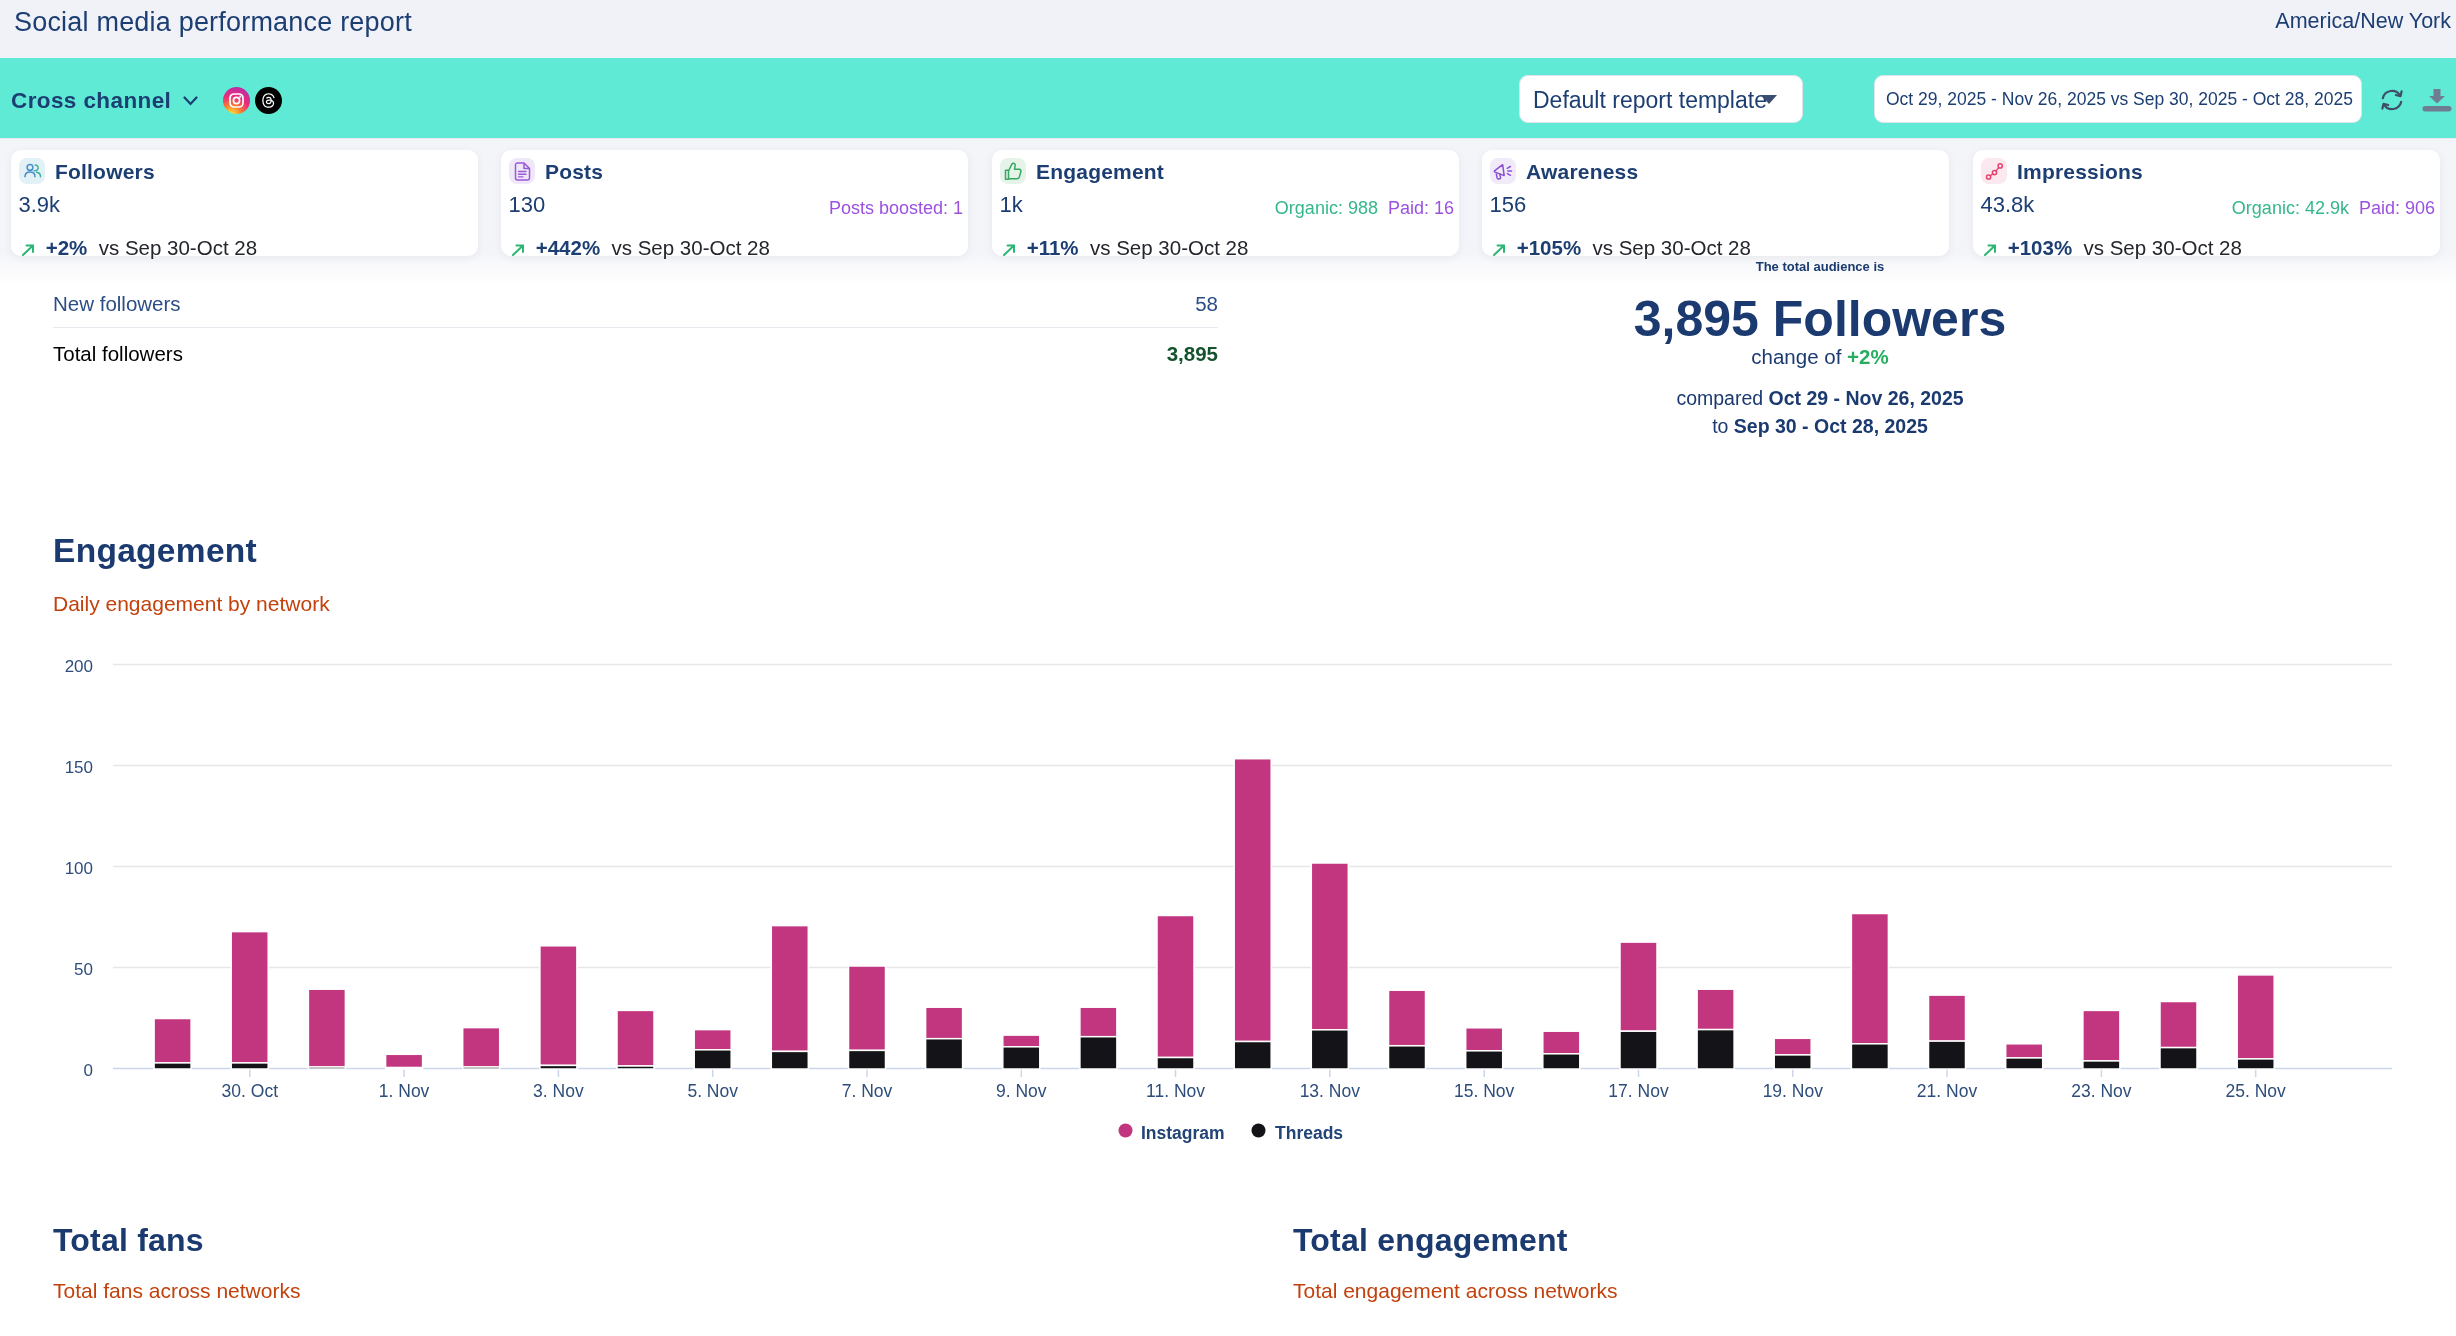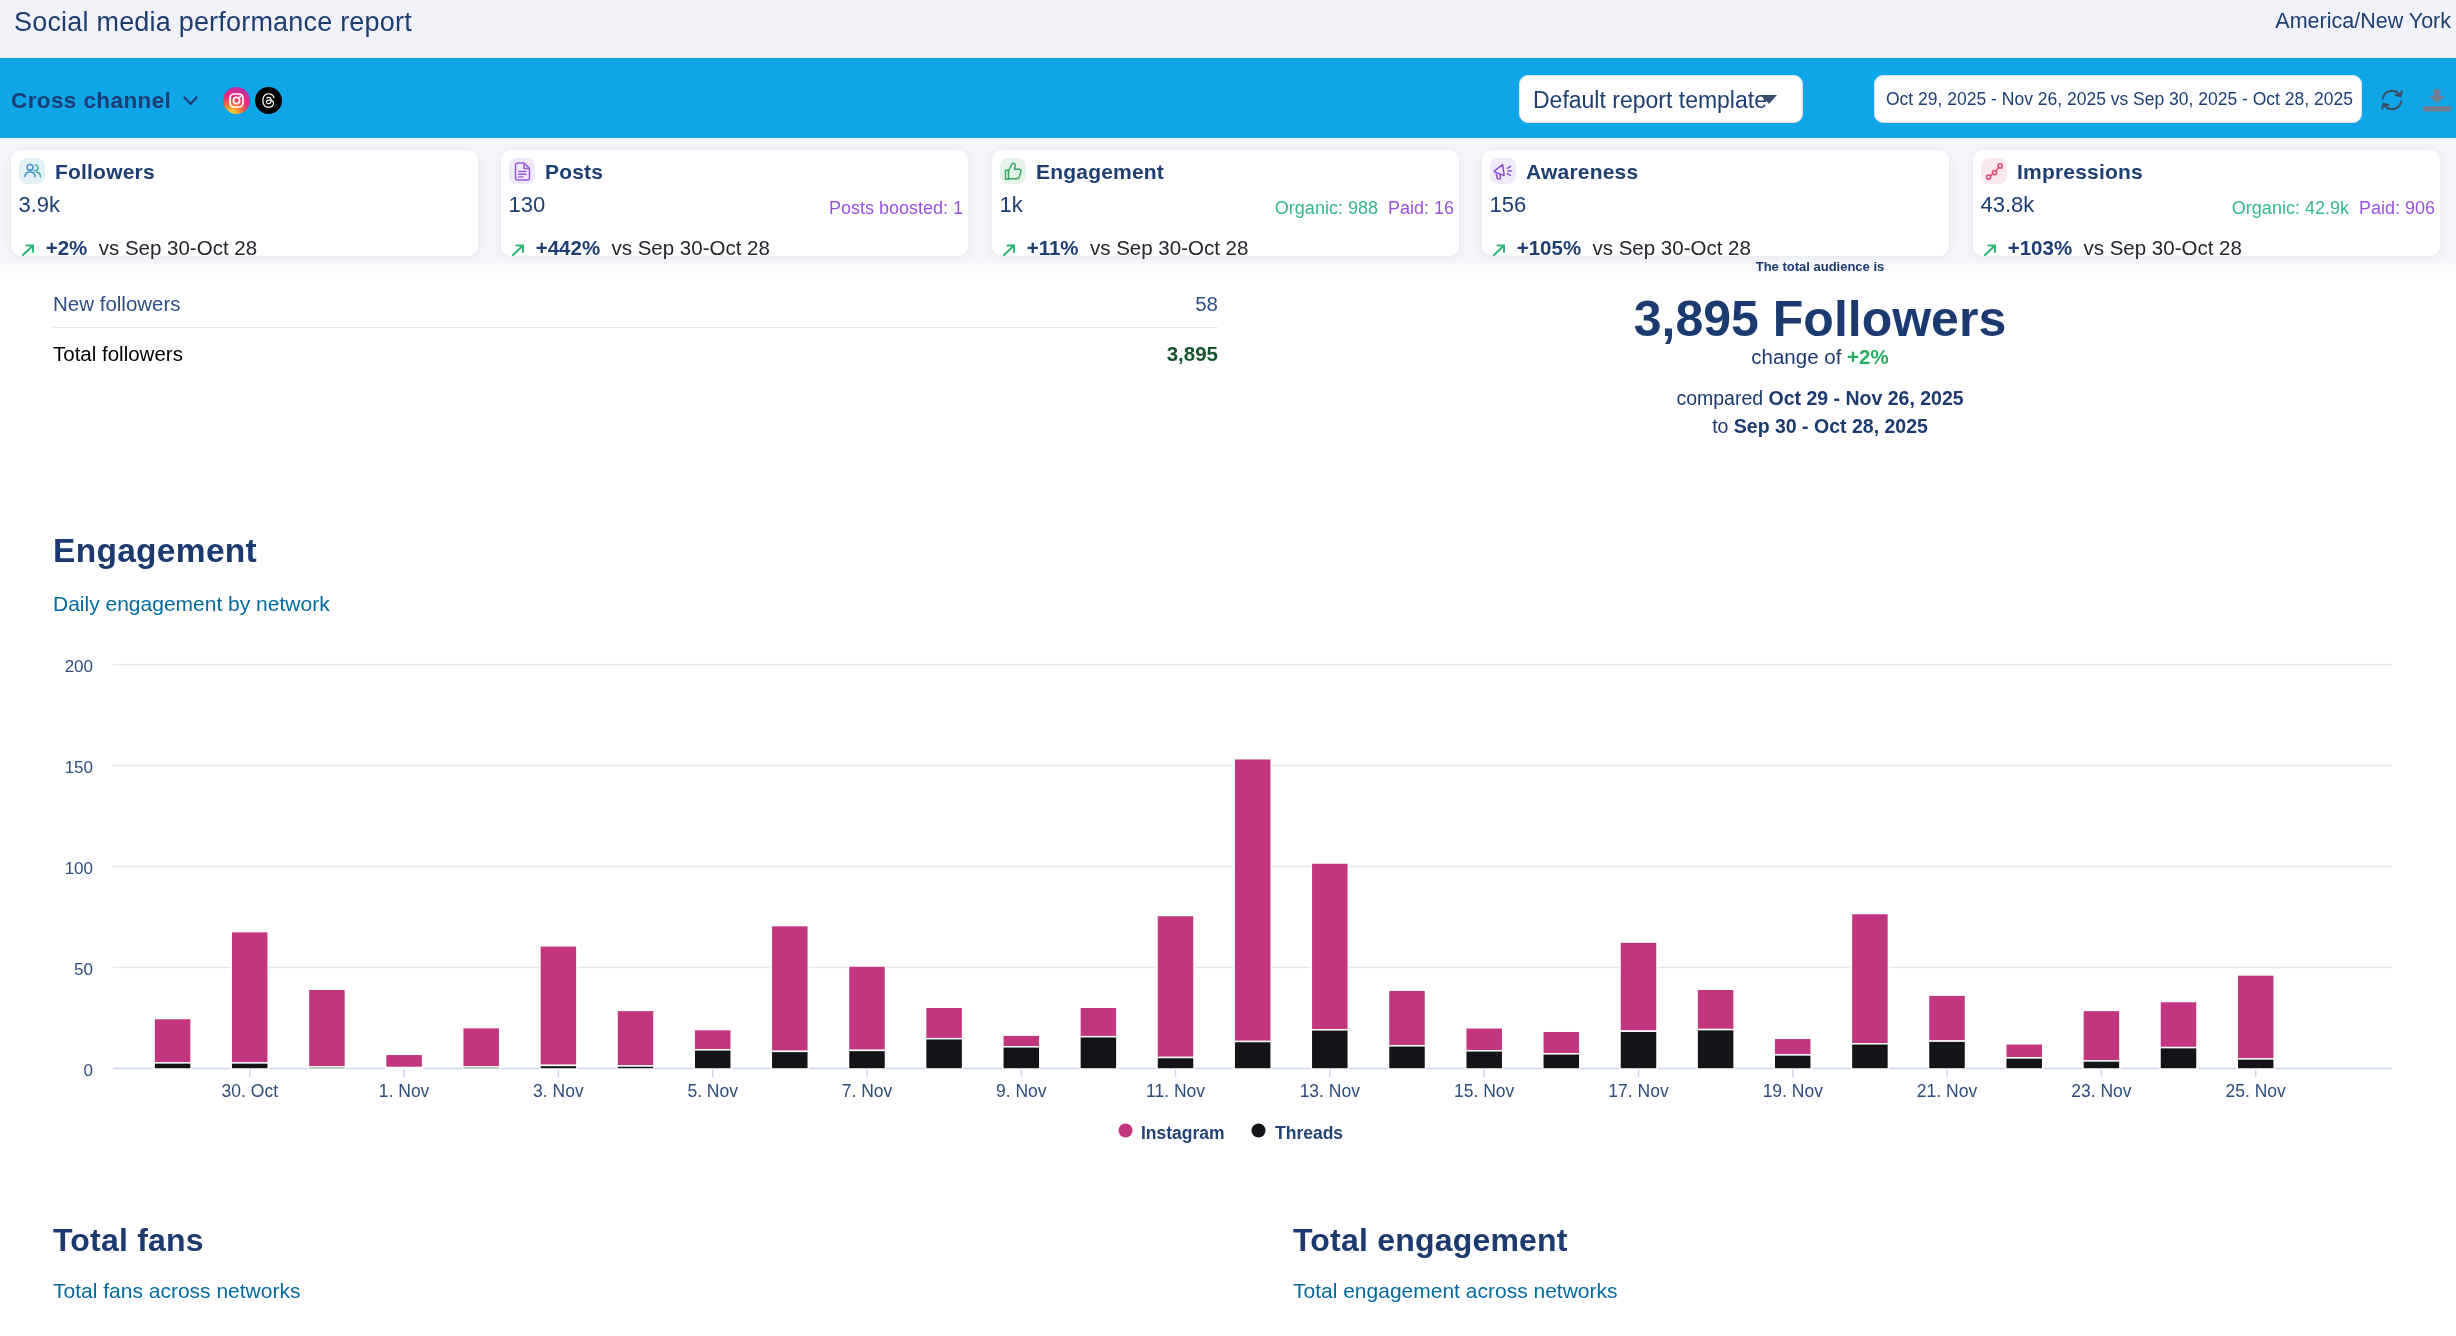--- a/index.html
+++ b/index.html
@@ -8,7 +8,7 @@
 .topbar { position:absolute; left:0; top:0; width:2456px; height:58px; background:#f1f2f8; box-shadow:0 1px 0 #e7e8f0; }
 .topbar .title { position:absolute; left:14px; top:7px; font-size:27px; color:#1c3e72; letter-spacing:0.2px; }
 .topbar .tz { position:absolute; right:5px; top:9px; font-size:21.5px; color:#1c3e72; }
-.row2 { position:absolute; left:0; top:58px; width:2456px; height:80px; background:#0ea5e9; }
+.row2 { position:absolute; left:0; top:58px; width:2456px; height:80px; background:#5eead4; }
 .cross { position:absolute; left:11px; top:30px; font-size:22.5px; font-weight:bold; color:#1c3e72; letter-spacing:0.4px; }
 .selbox { position:absolute; top:17px; height:48px; border:1.5px solid #dfe3ed; border-radius:9px; background:#fff; font-size:23px; color:#1c3e72; }
 .band { position:absolute; left:0; top:138px; width:2456px; height:146px; background:linear-gradient(#f4f5f9 0 78%, rgba(244,245,249,0) 100%); border-top:1px solid #e9eaf1; }

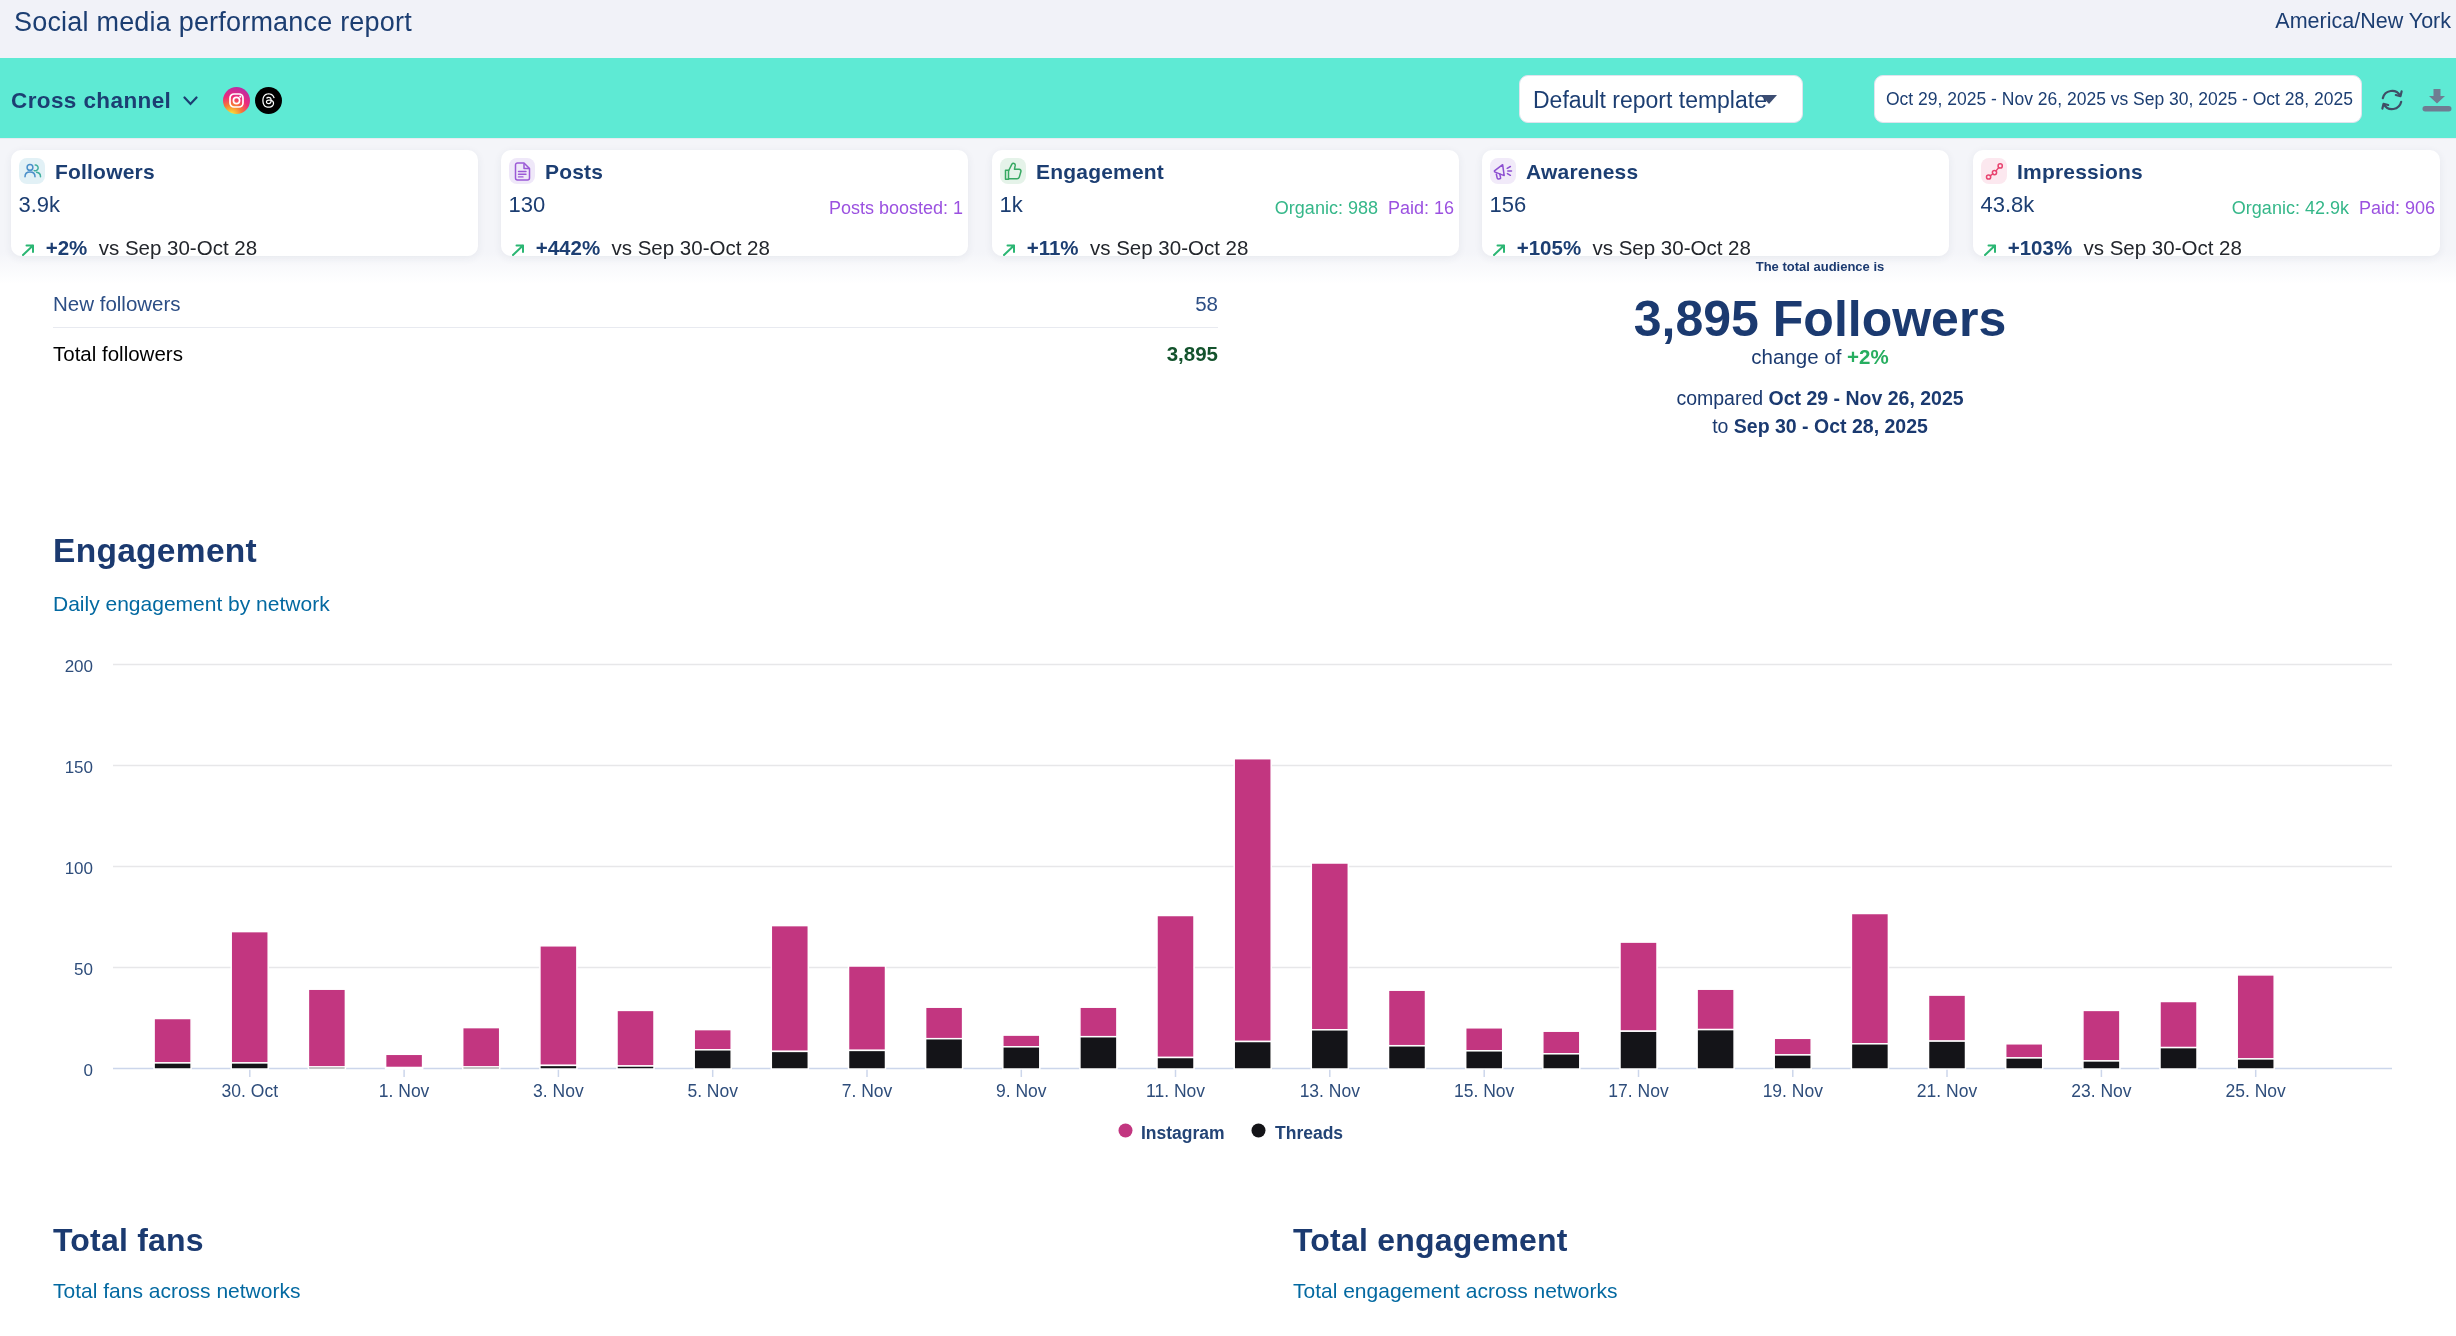--- a/index.html
+++ b/index.html
@@ -25,7 +25,7 @@
 .listrow { position:absolute; font-size:20.5px; color:#2c4e85; }
 .aud { position:absolute; text-align:center; color:#1b3a70; }
 .h2 { position:absolute; left:53px; font-weight:bold; color:#1b3a70; }
-.sub { position:absolute; left:53px; color:#0369a1; }
+.sub { position:absolute; left:53px; color:#c2410c; }
 </style>
 </head>
 <body>

